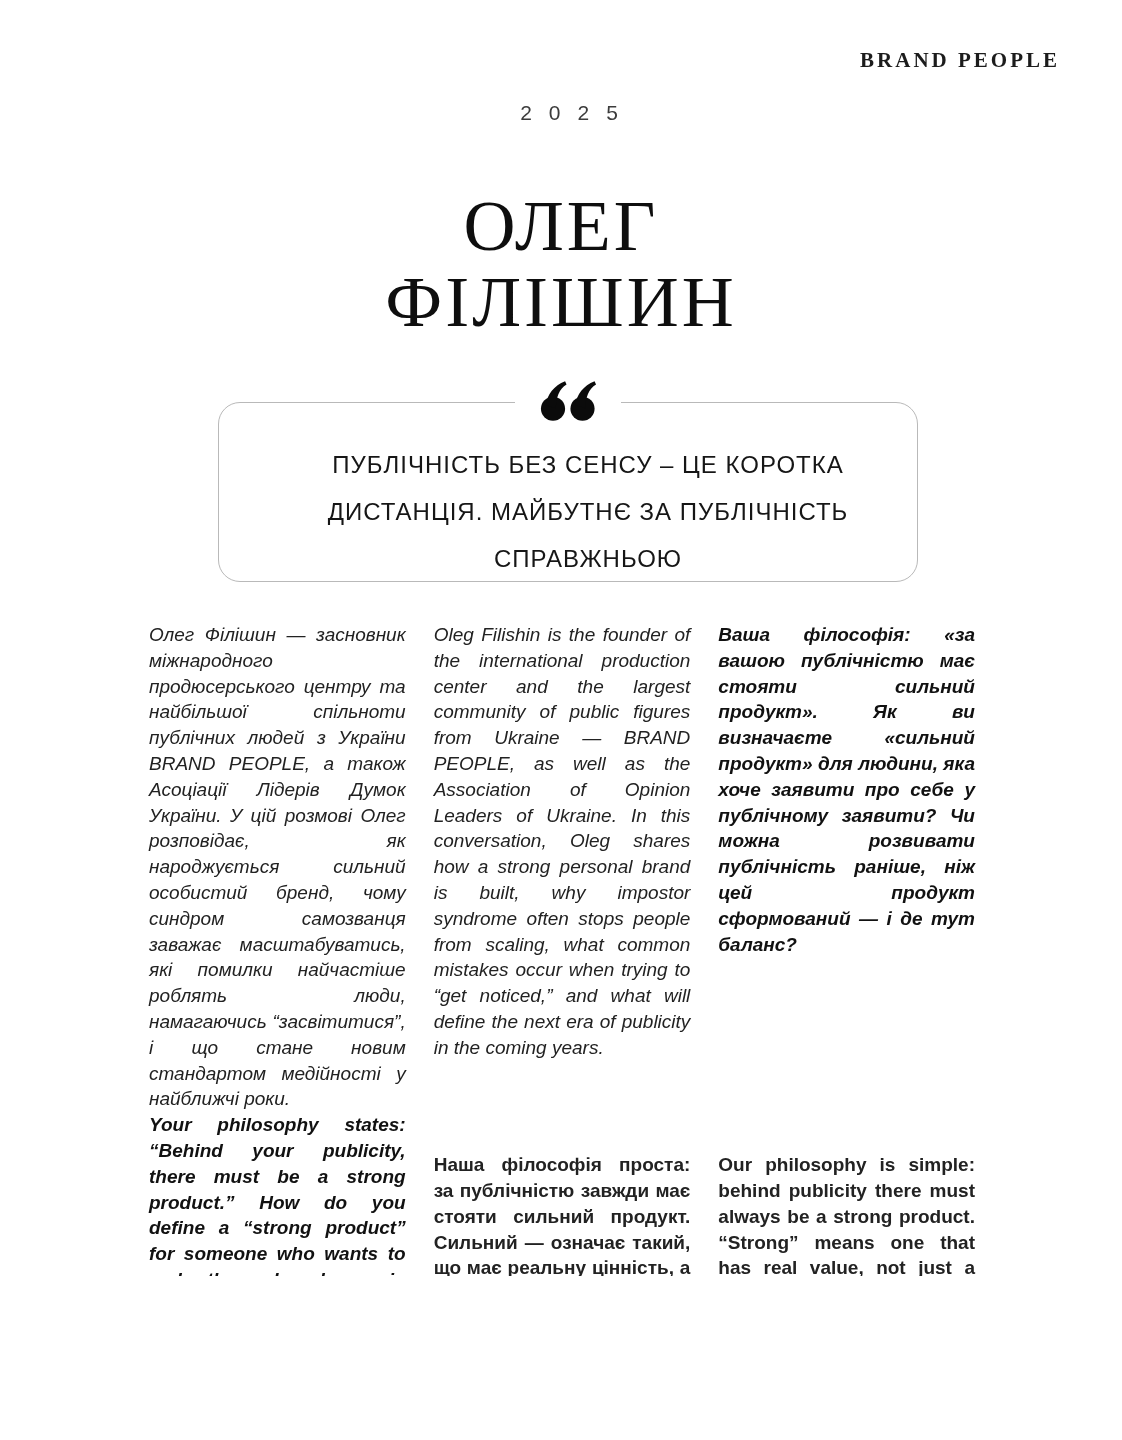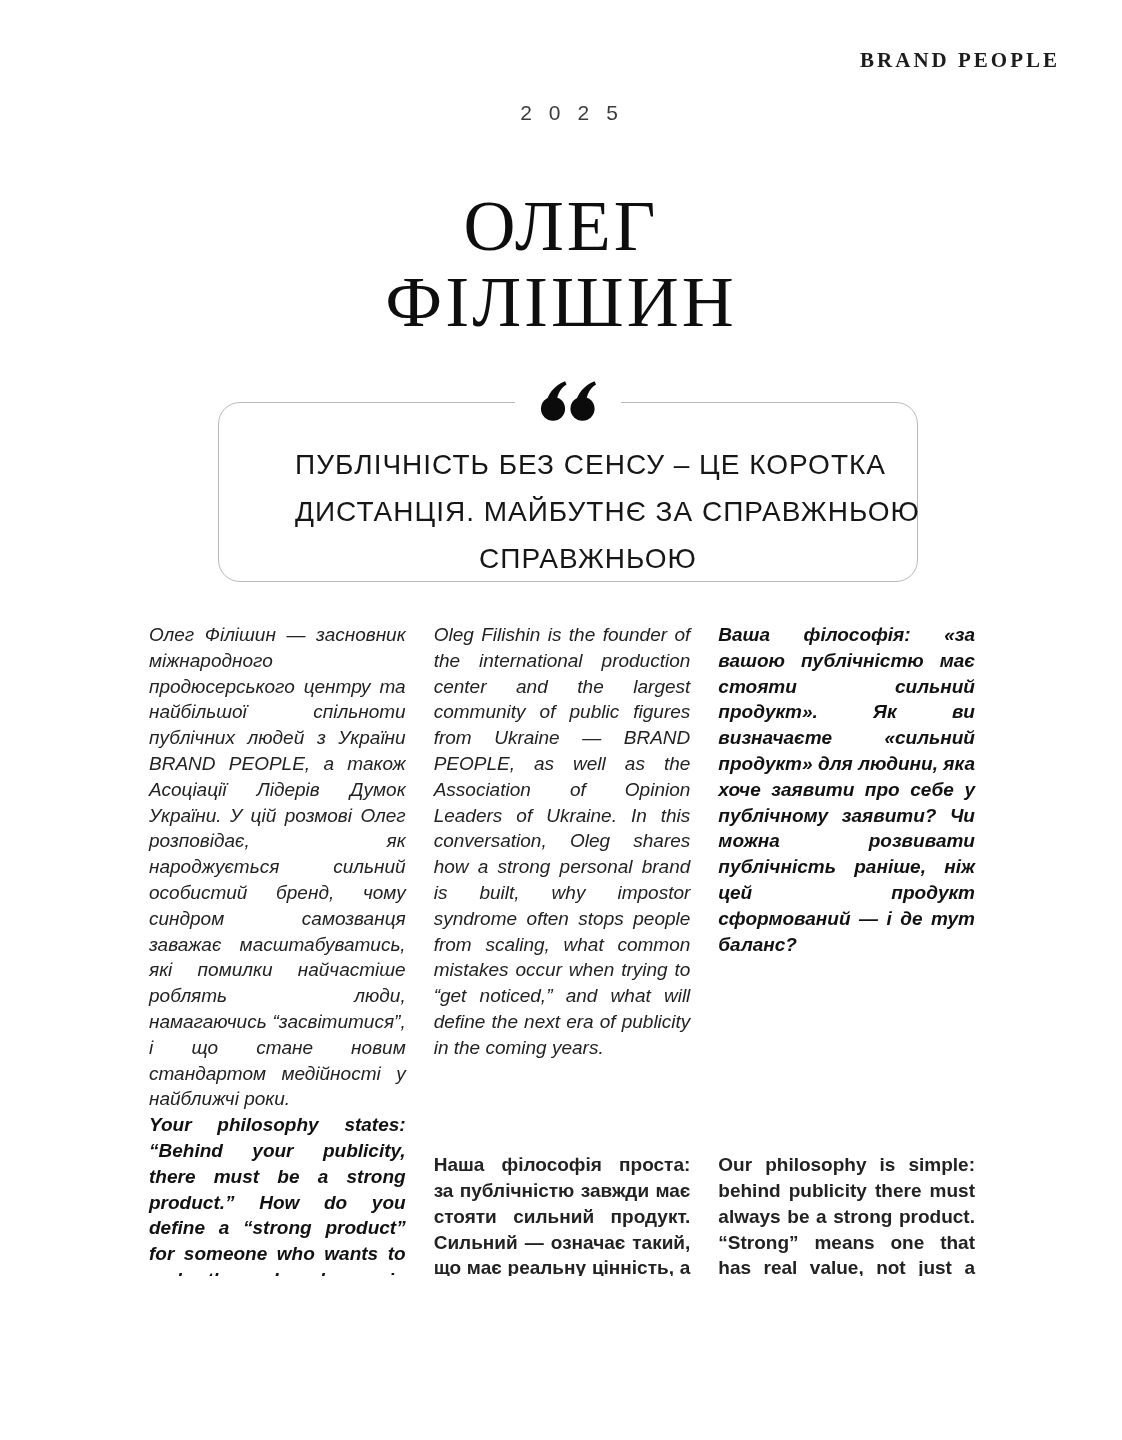--- a/index.html
+++ b/index.html
@@ -53,7 +53,7 @@
   }
   .quote-line {
     display:block;
-    font-size:28px; line-height:47px;
+    font-size:24px; line-height:47px;
     letter-spacing:1px;
     color:#161616;
     white-space:nowrap;

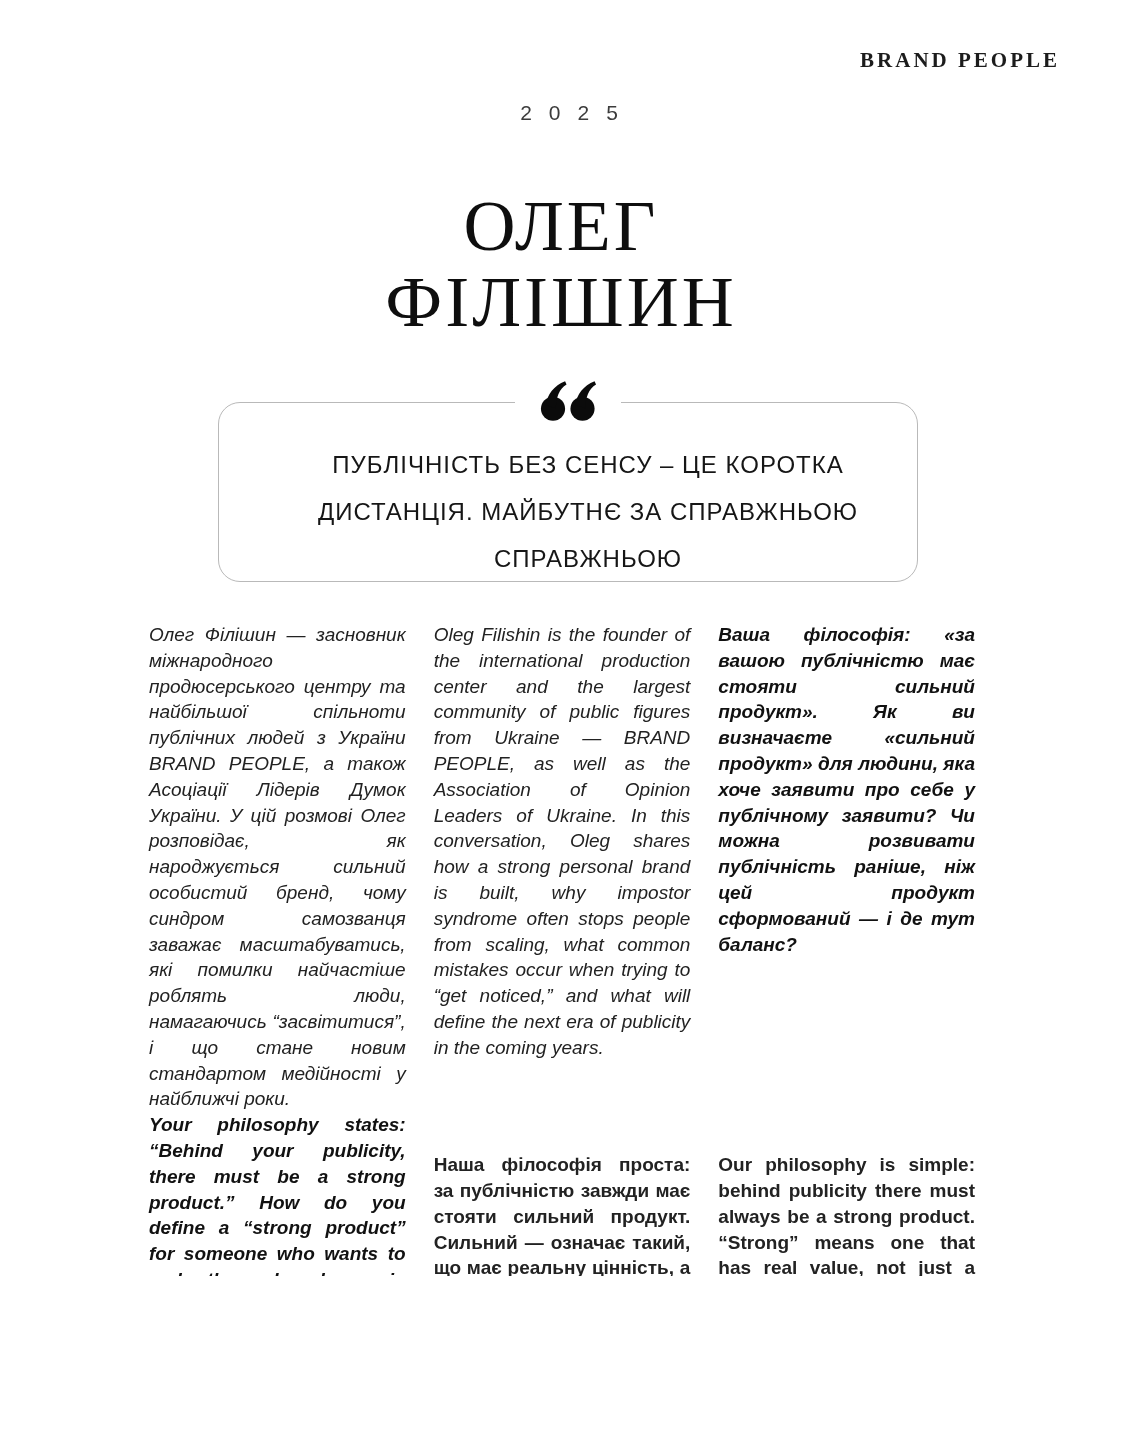--- a/index.html
+++ b/index.html
@@ -120,7 +120,7 @@
       </svg>
     </span>
     <span class="quote-line">ПУБЛІЧНІСТЬ БЕЗ СЕНСУ – ЦЕ КОРОТКА</span>
-    <span class="quote-line">ДИСТАНЦІЯ. МАЙБУТНЄ ЗА СПРАВЖНЬОЮ</span>
+    <span class="quote-line">ДИСТАНЦІЯ. МАЙБУТНЄ ЗА ПУБЛІЧНІСТЬ</span>
     <span class="quote-line">СПРАВЖНЬОЮ</span>
   </div>
 

